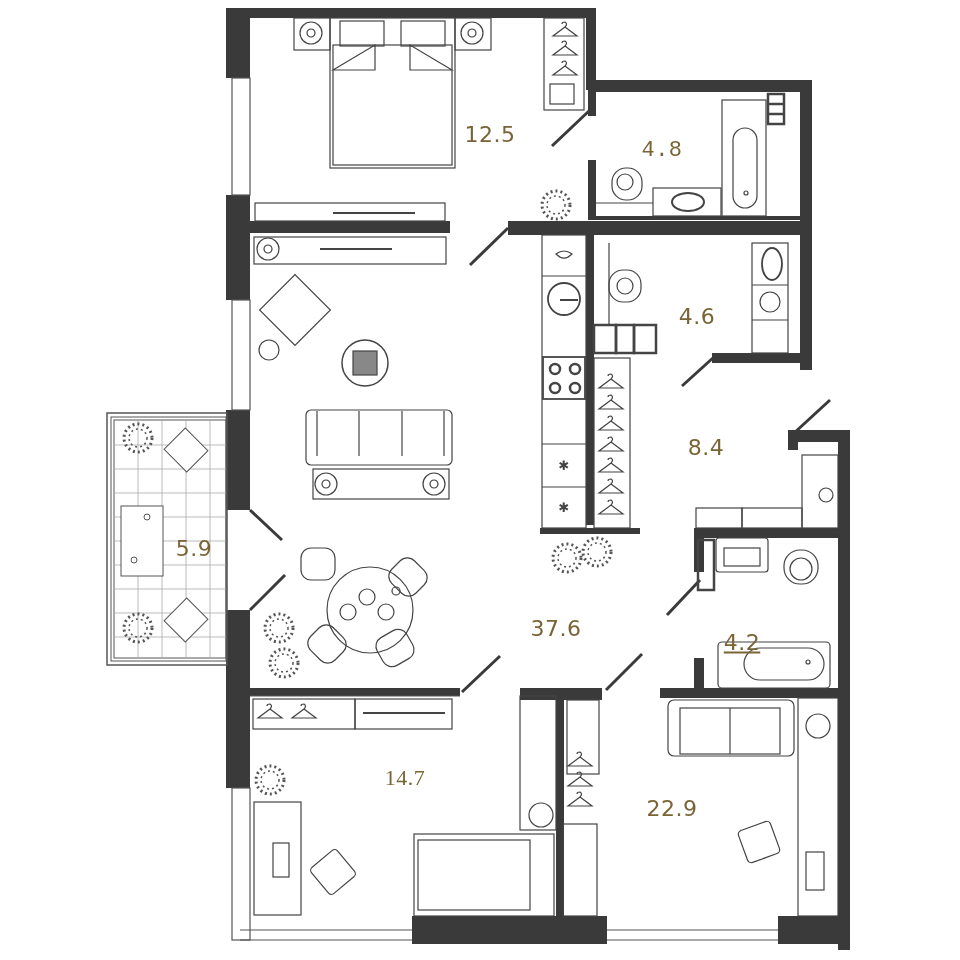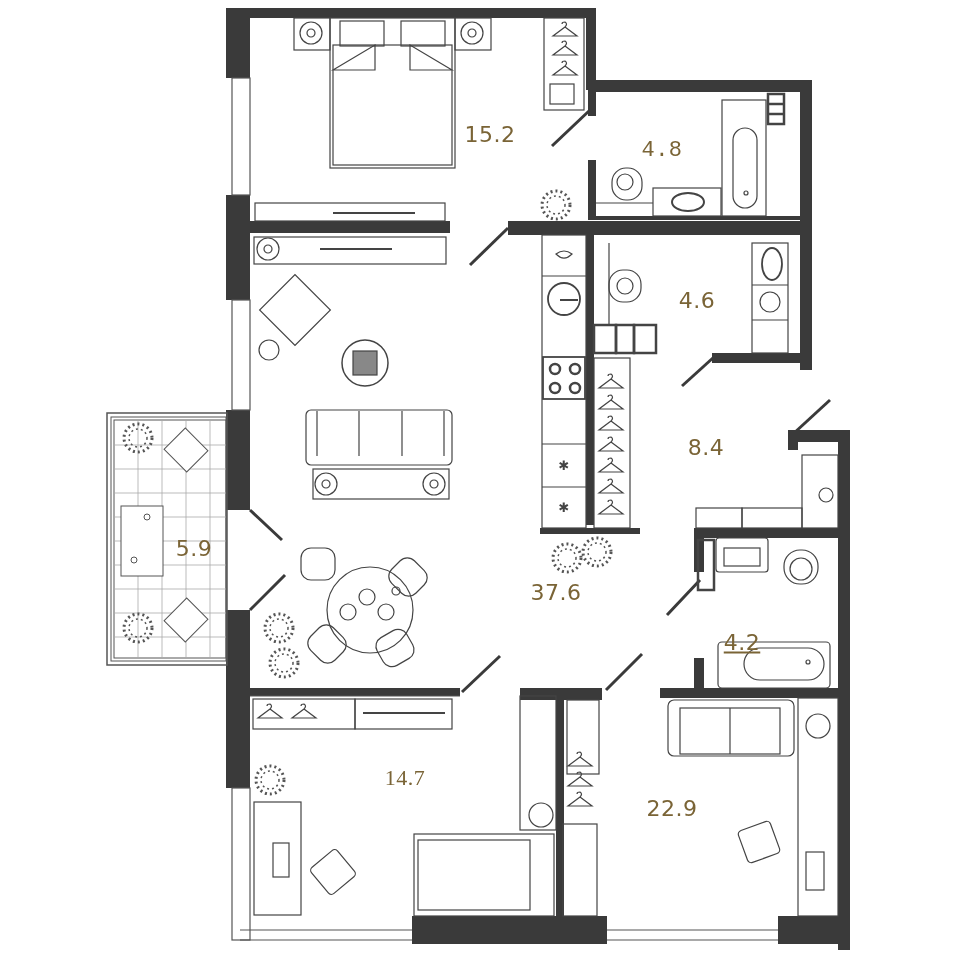--- a/index.html
+++ b/index.html
@@ -283,7 +283,7 @@
   </g>
 </svg>
 
-<div class="label" style="left:490px;top:134px;">15.2</div>
+<div class="label" style="left:490px;top:134px;">12.5</div>
 <div class="label" style="left:662px;top:150px;font-family:Liberation Mono, monospace;">4.8</div>
 <div class="label" style="left:697px;top:300px;">4.6</div>
 <div class="label" style="left:706px;top:447px;">8.4</div>

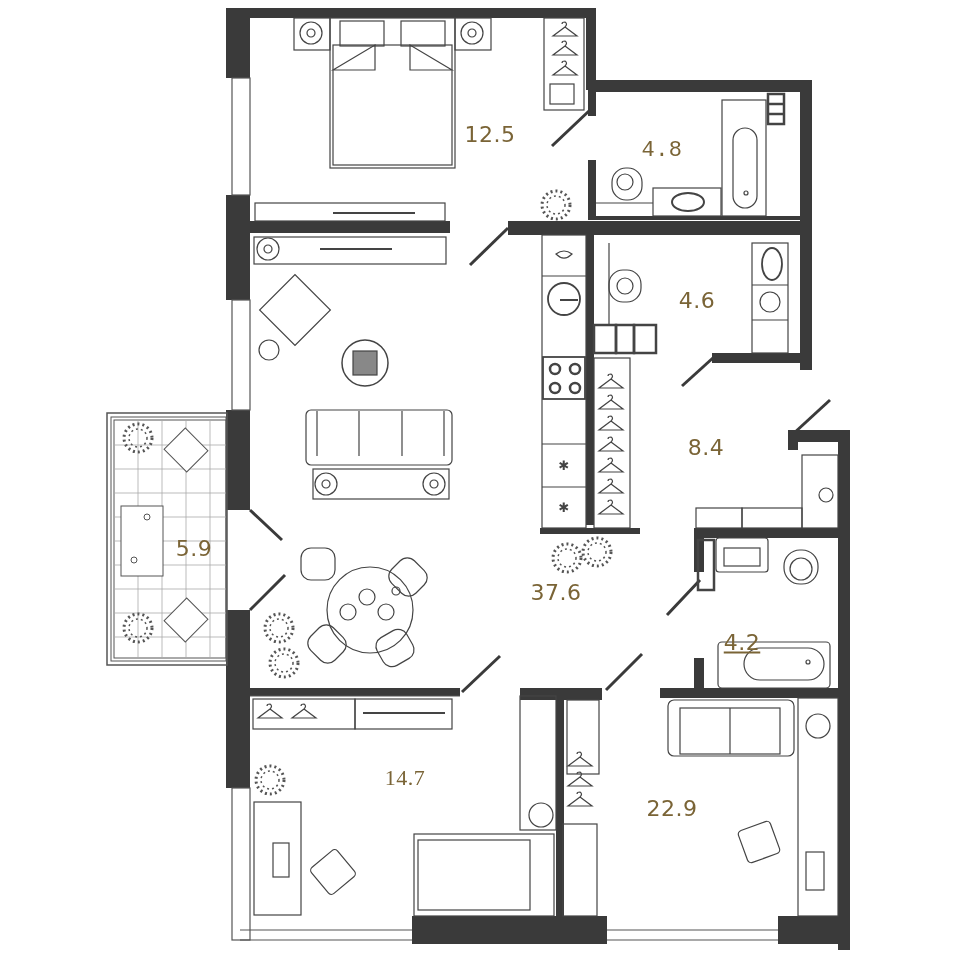--- a/index.html
+++ b/index.html
@@ -285,7 +285,7 @@
 
 <div class="label" style="left:490px;top:134px;">12.5</div>
 <div class="label" style="left:662px;top:150px;font-family:Liberation Mono, monospace;">4.8</div>
-<div class="label" style="left:697px;top:300px;">4.6</div>
+<div class="label" style="left:697px;top:316px;">4.6</div>
 <div class="label" style="left:706px;top:447px;">8.4</div>
 <div class="label" style="left:742px;top:642px;text-decoration:underline;">4.2</div>
 <div class="label" style="left:194px;top:548px;text-align:center;">5.9</div>

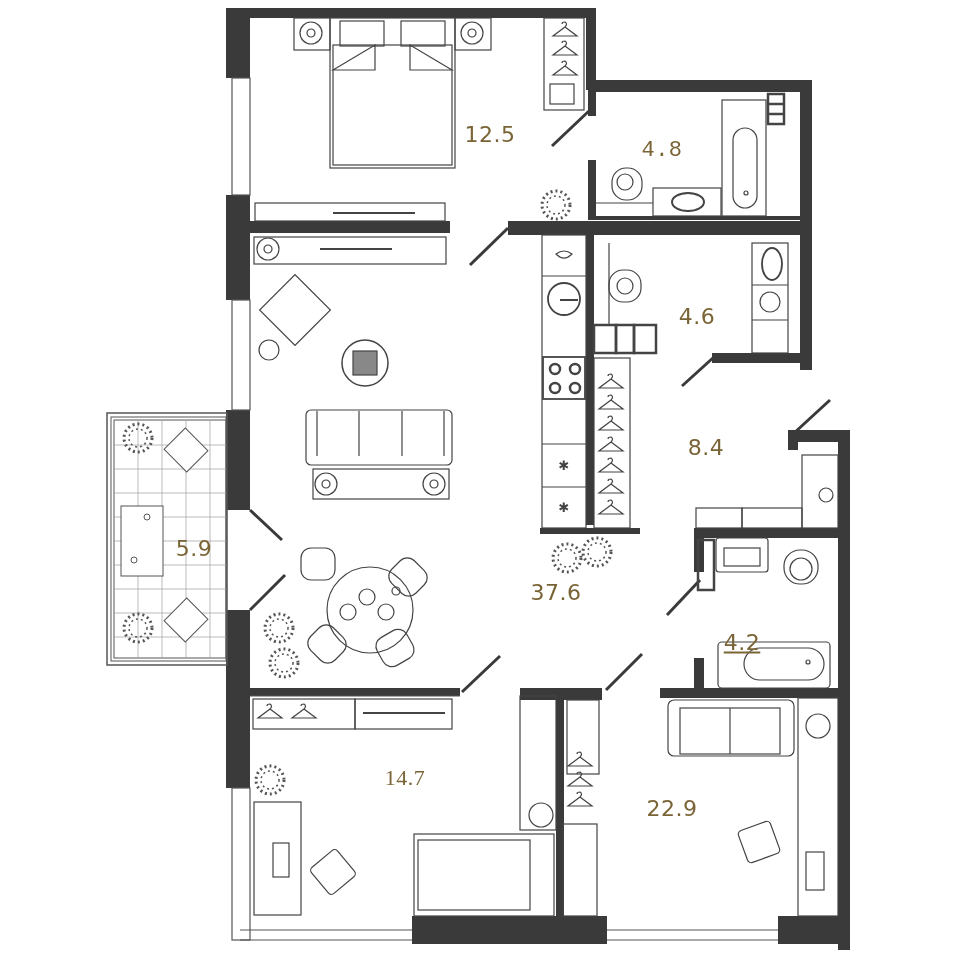--- a/index.html
+++ b/index.html
@@ -289,7 +289,7 @@
 <div class="label" style="left:706px;top:447px;">8.4</div>
 <div class="label" style="left:742px;top:642px;text-decoration:underline;">4.2</div>
 <div class="label" style="left:194px;top:548px;text-align:center;">5.9</div>
-<div class="label" style="left:556px;top:592px;">37.6</div>
+<div class="label" style="left:556px;top:628px;">37.6</div>
 <div class="label" style="left:405px;top:778px;font-family:Liberation Serif, serif;">14.7</div>
 <div class="label" style="left:672px;top:808px;">22.9</div>
 

